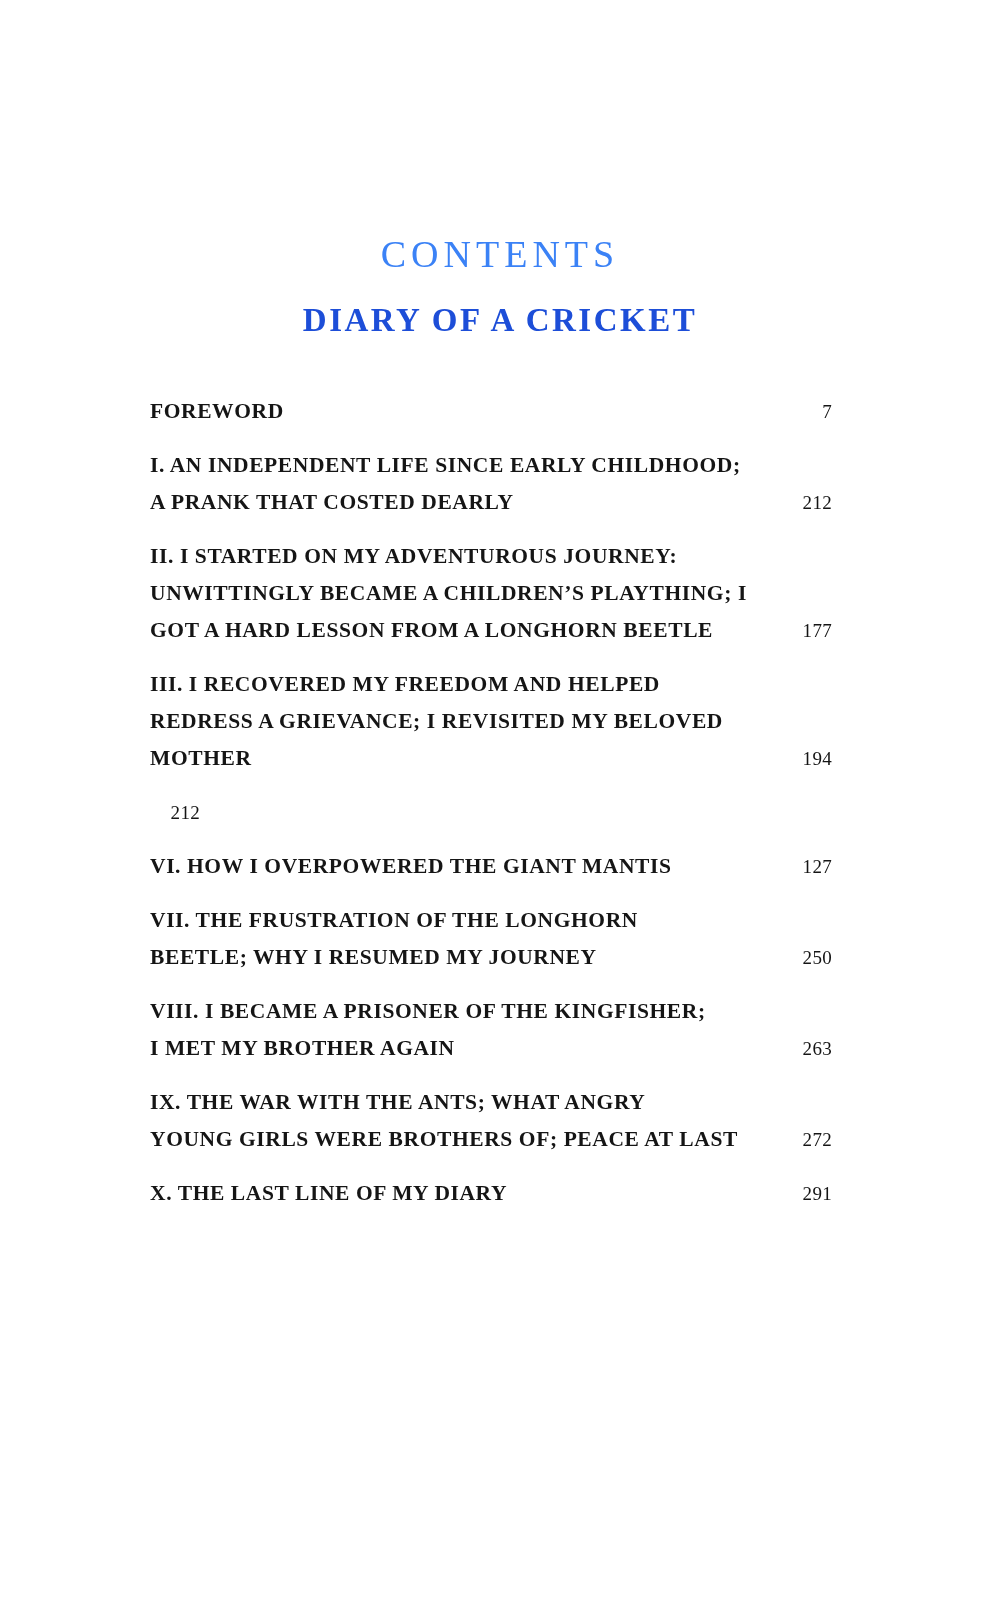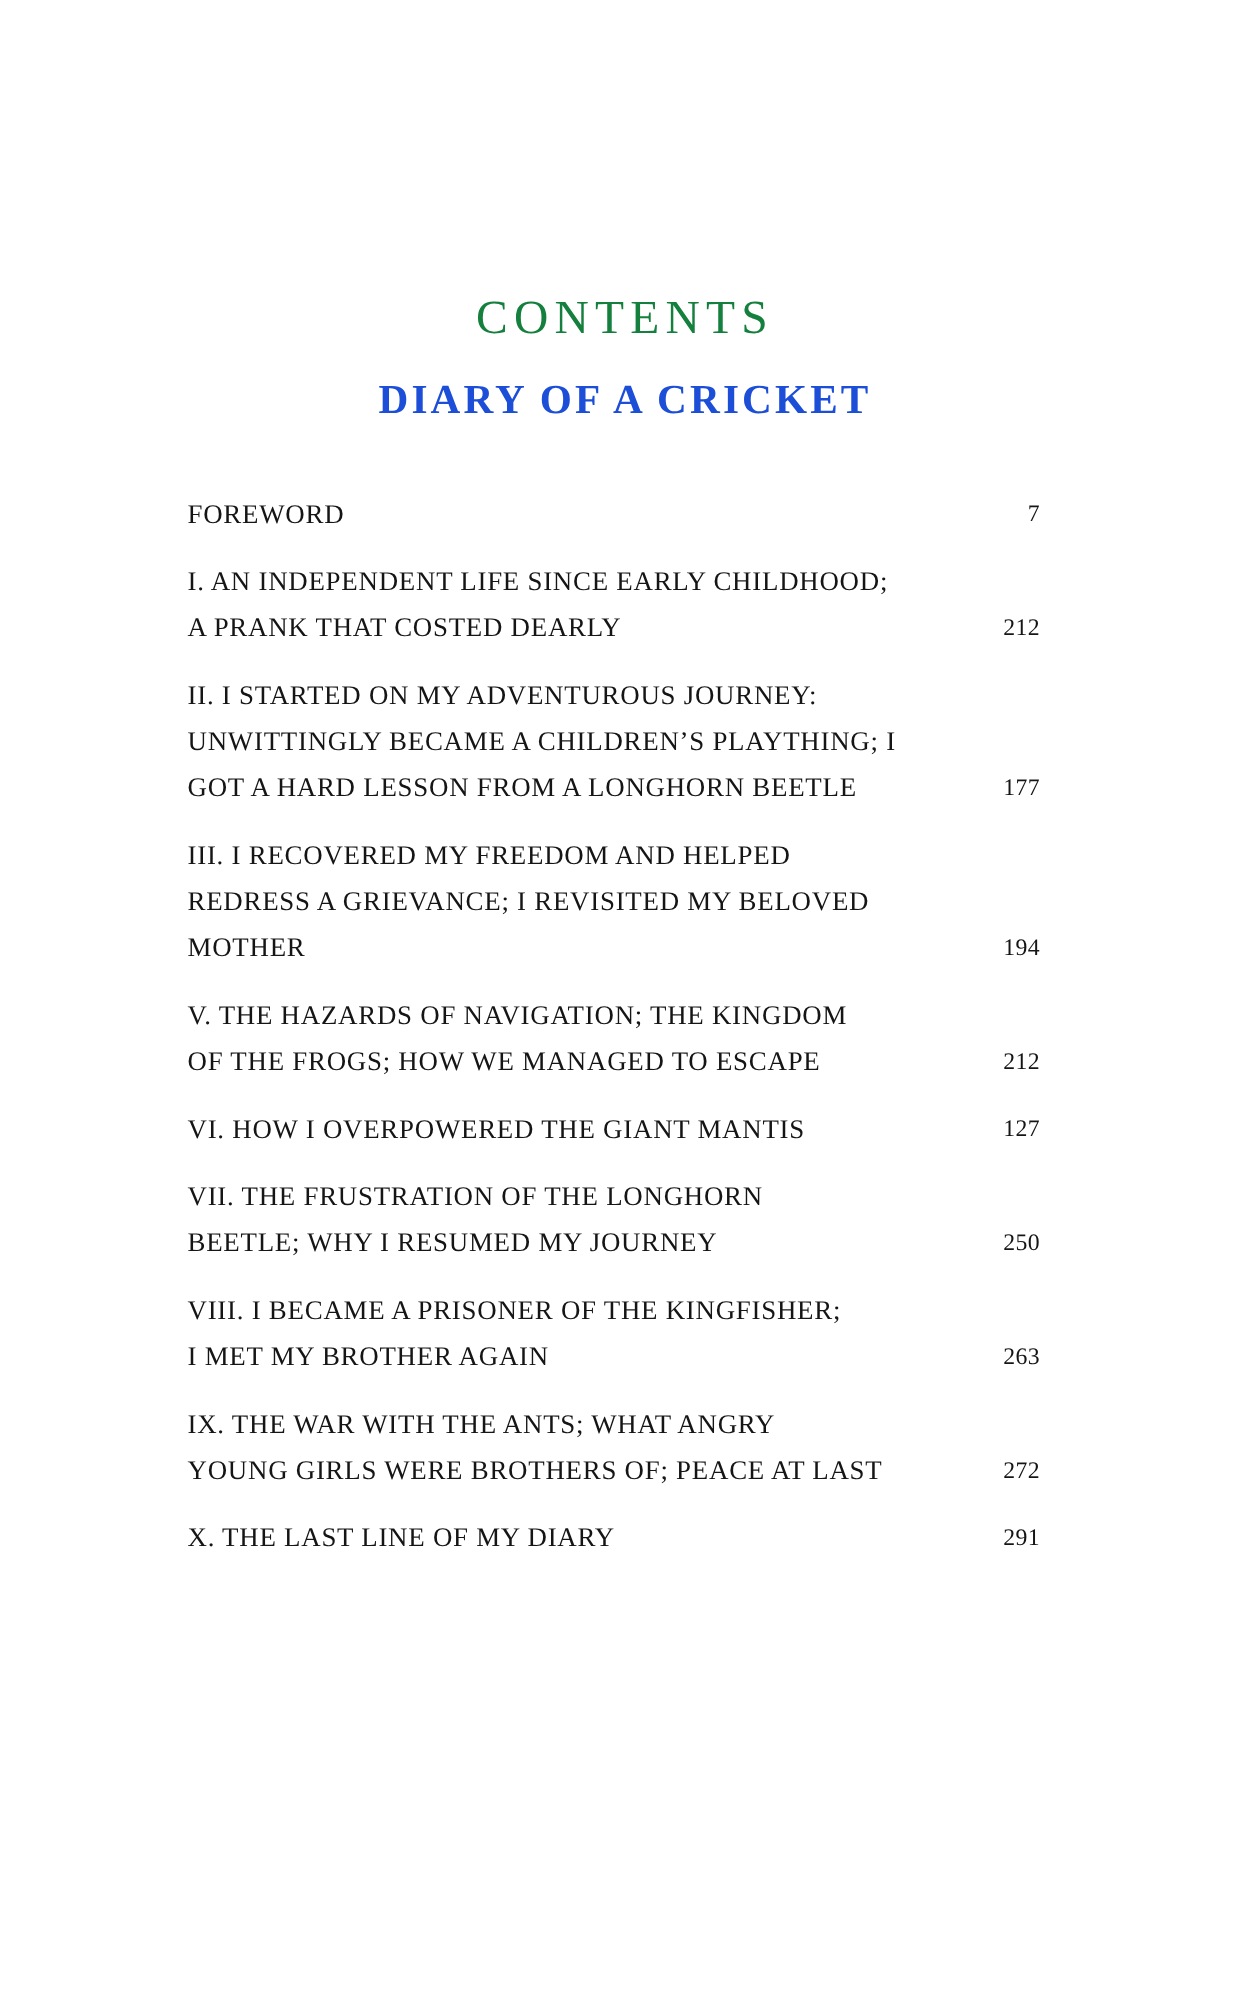--- a/index.html
+++ b/index.html
@@ -23,7 +23,7 @@
     font-size: 38px;
     font-weight: 400;
     letter-spacing: 5px;
-    color: #15803d;
+    color: #3b82f6;
   }
   .subtitle {
     text-align: center;

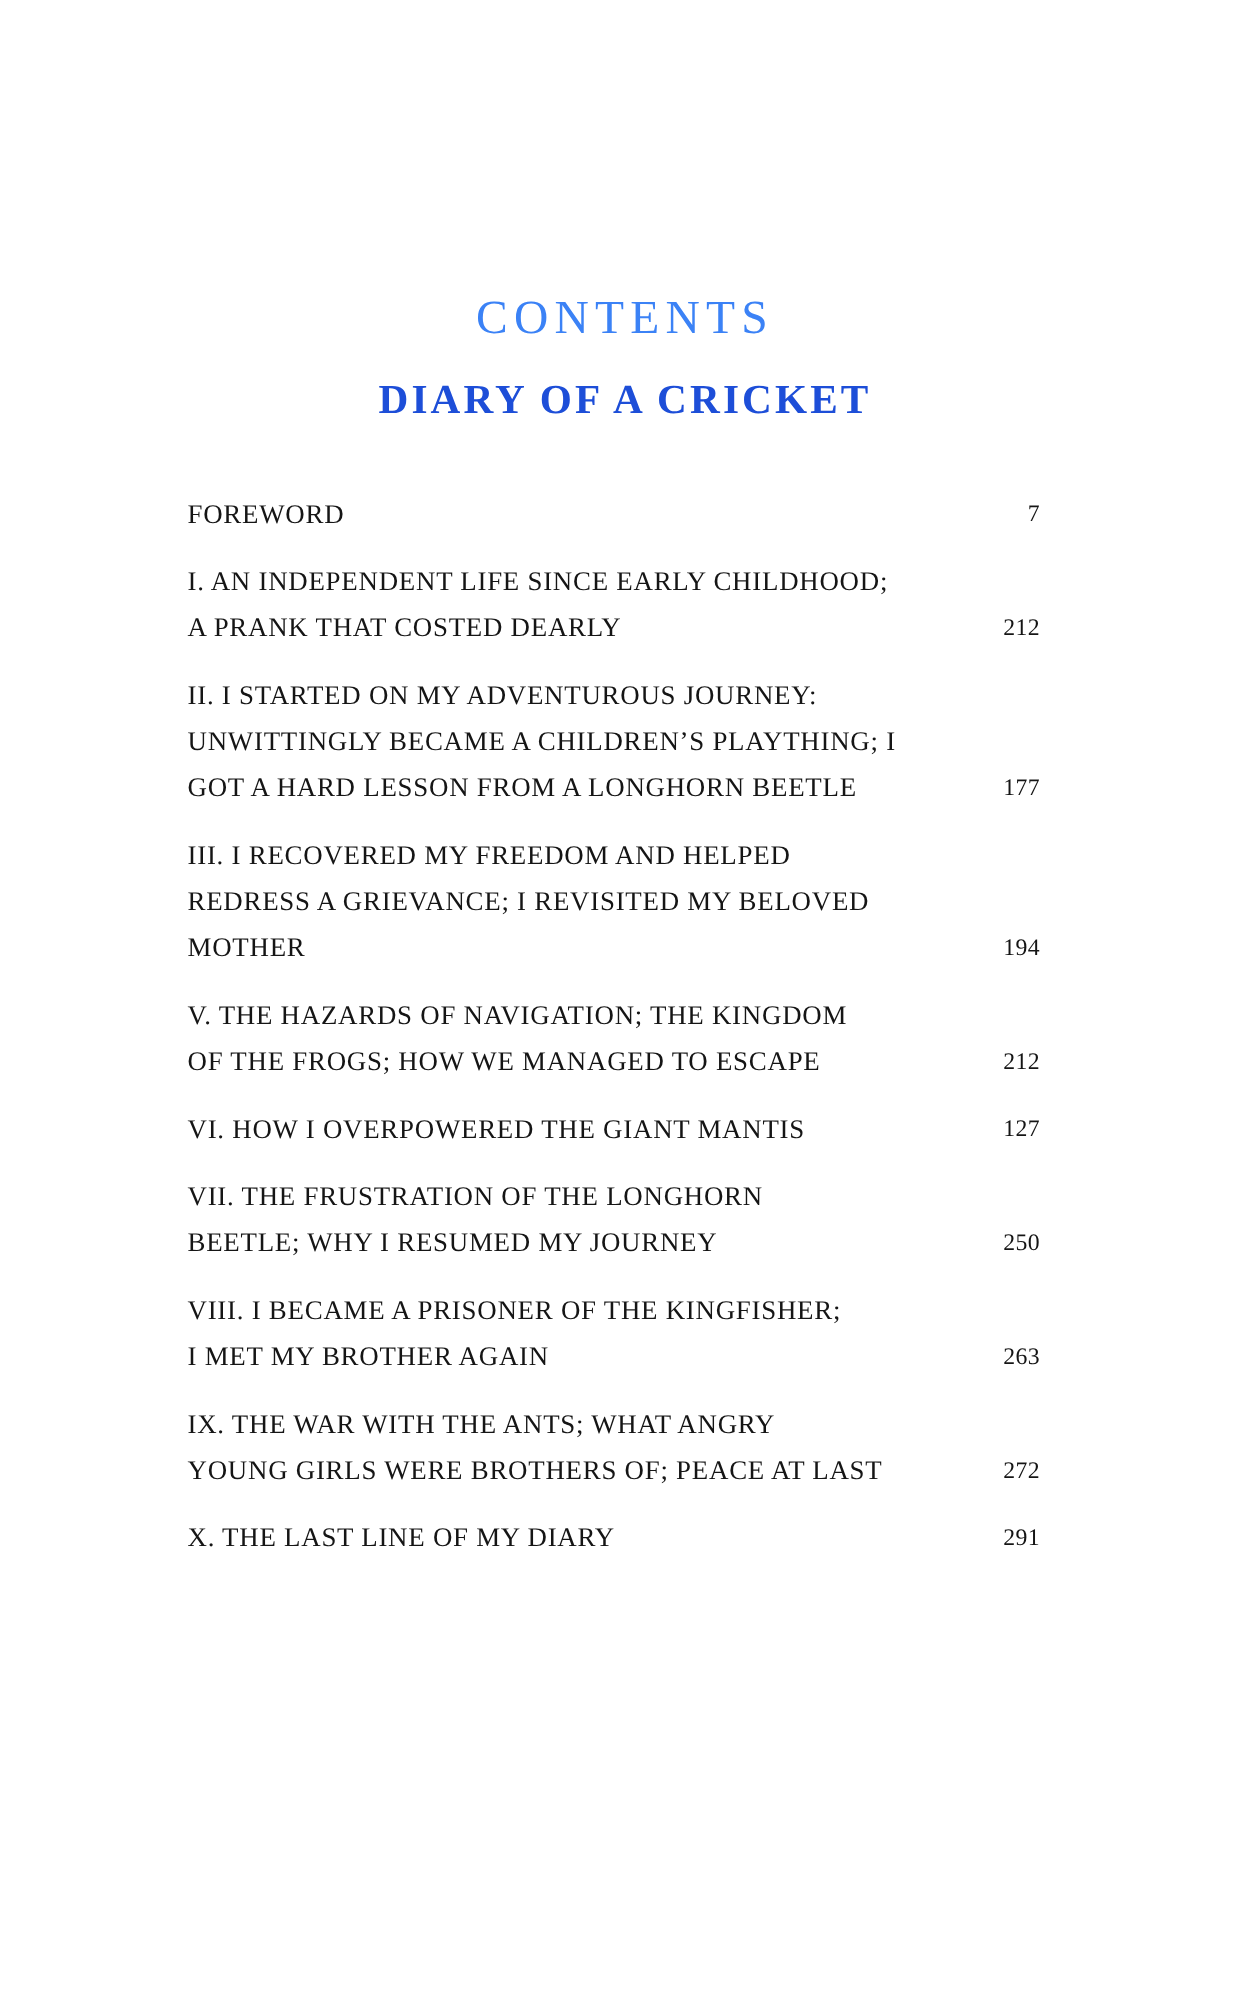--- a/index.html
+++ b/index.html
@@ -51,6 +51,7 @@
   }
   .entry-text > div {
     white-space: nowrap;
+    font-weight: bold;
   }
   .page-num {
     font-size: 19px;

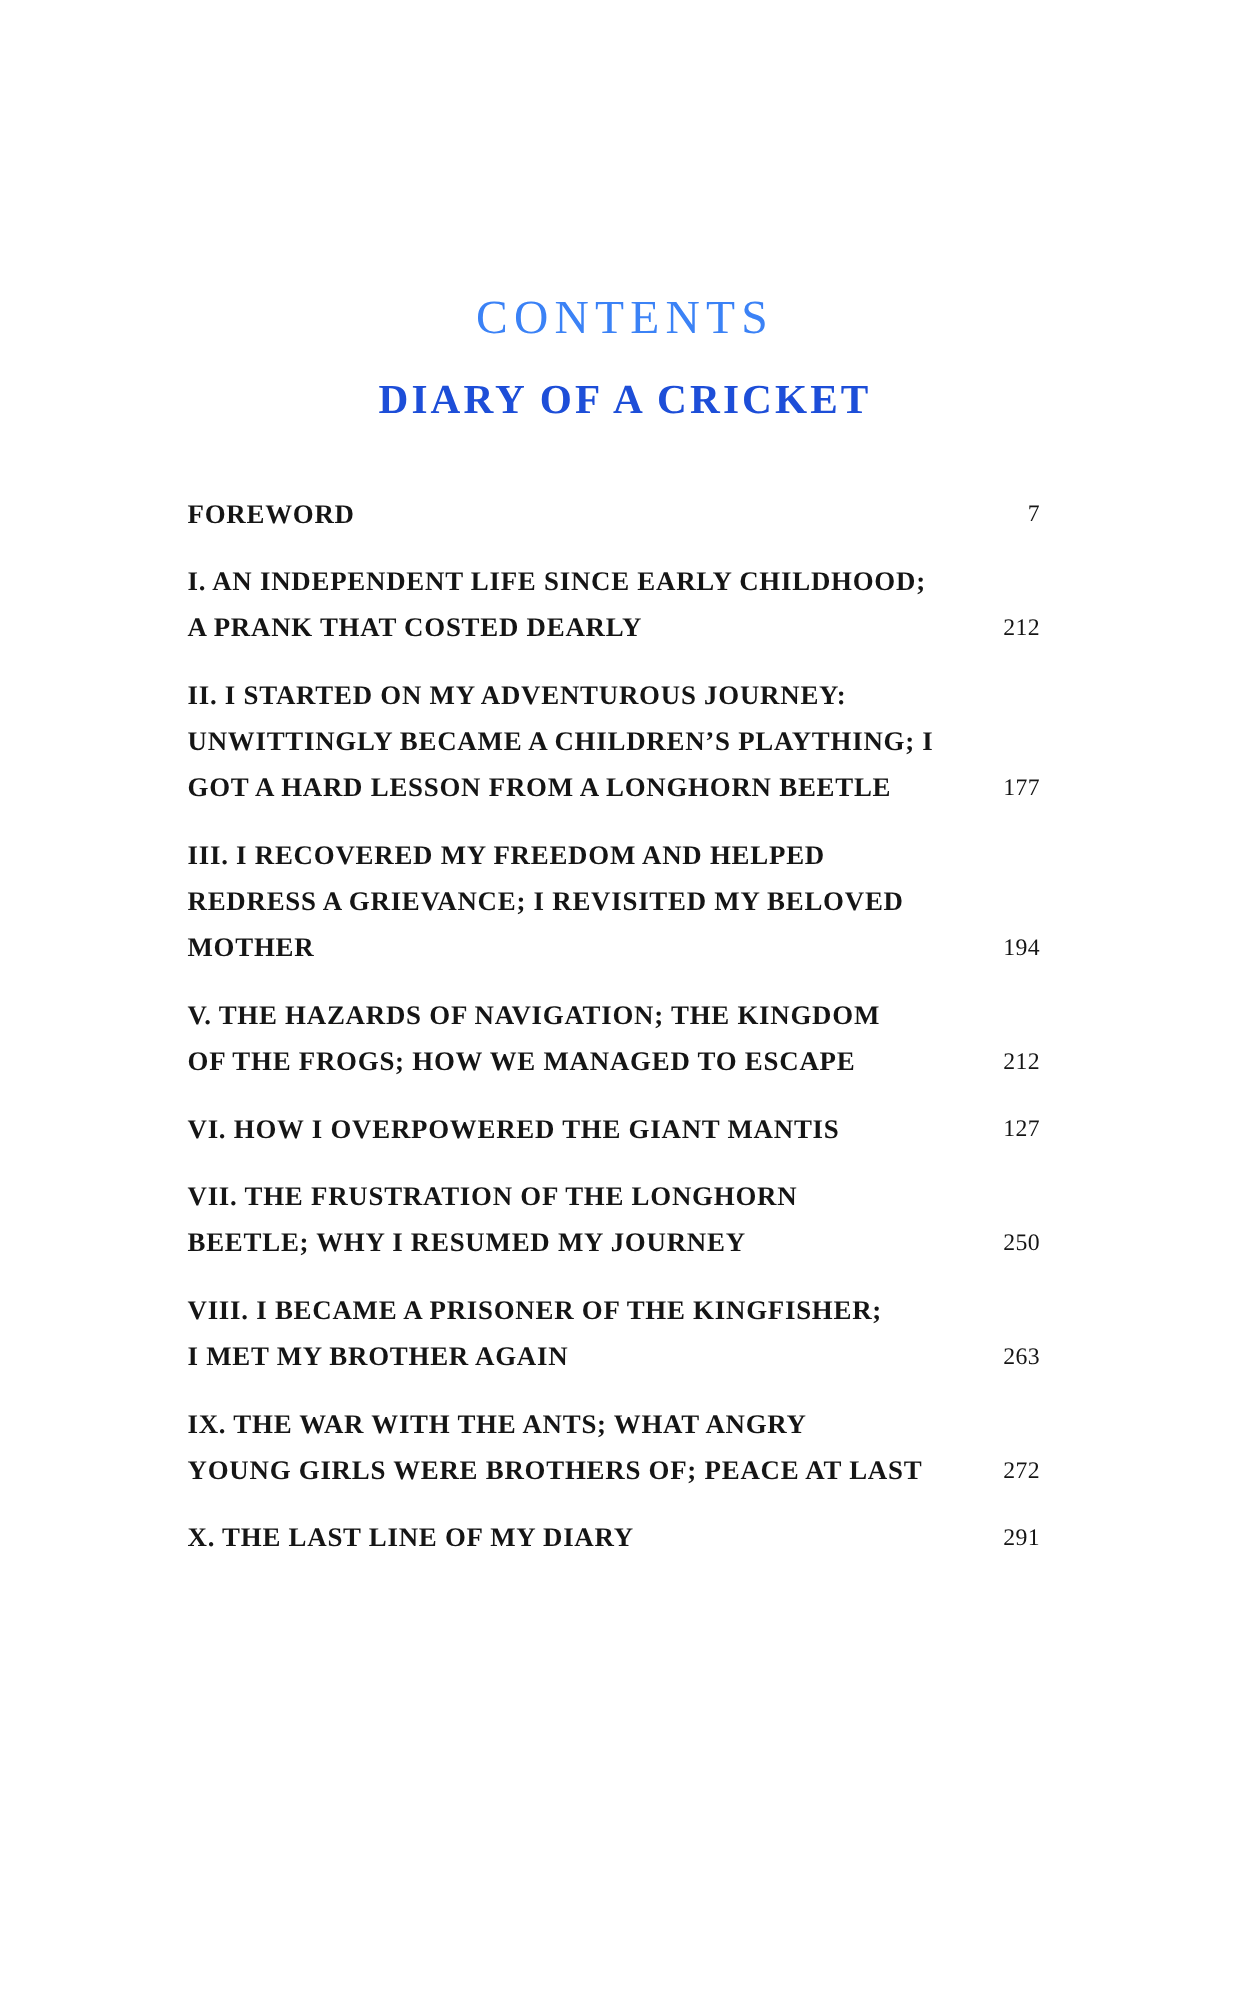--- a/index.html
+++ b/index.html
@@ -105,10 +105,6 @@
 
 
   <div class="entry">
-    <div class="entry-text">
-          <div>V. THE HAZARDS OF NAVIGATION; THE KINGDOM</div>
-          <div>OF THE FROGS; HOW WE MANAGED TO ESCAPE</div>
-        </div>
     <div class="page-num">212</div>
   </div>
 

